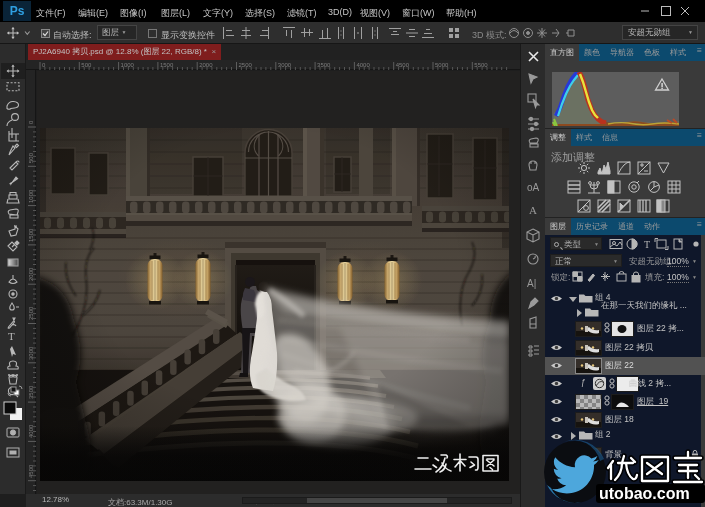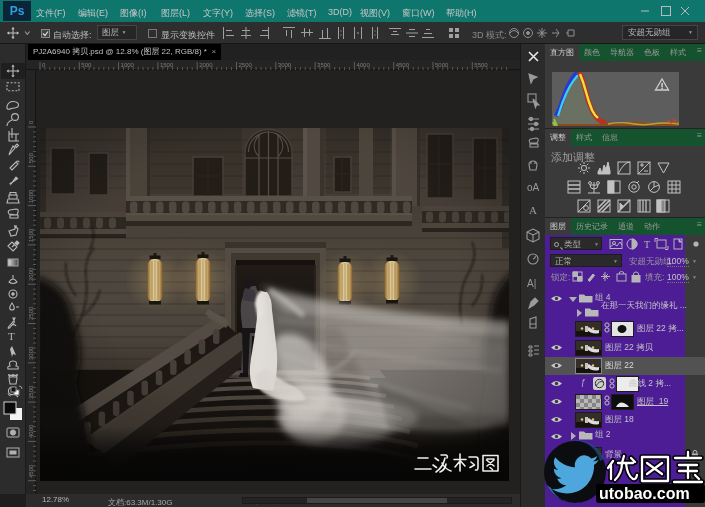--- a/index.html
+++ b/index.html
@@ -5,7 +5,7 @@
 html,body{width:705px;height:507px;overflow:hidden;background:#1e1e1e;
  font-family:"Liberation Sans",sans-serif;-webkit-font-smoothing:antialiased}
 .abs{position:absolute}
-#menubar{left:0;top:0;width:705px;height:22px;background:#0f766e;color:#c6c6c6;font-size:9px}
+#menubar{left:0;top:0;width:705px;height:22px;background:#000000;color:#c6c6c6;font-size:9px}
 #menubar .mi{position:absolute;top:7px;white-space:nowrap}
 #pslogo{position:absolute;left:3px;top:1px;width:28px;height:20px;background:#0a2438;color:#2f9fe0;
  font-size:12px;font-weight:bold;text-align:center;line-height:20px}

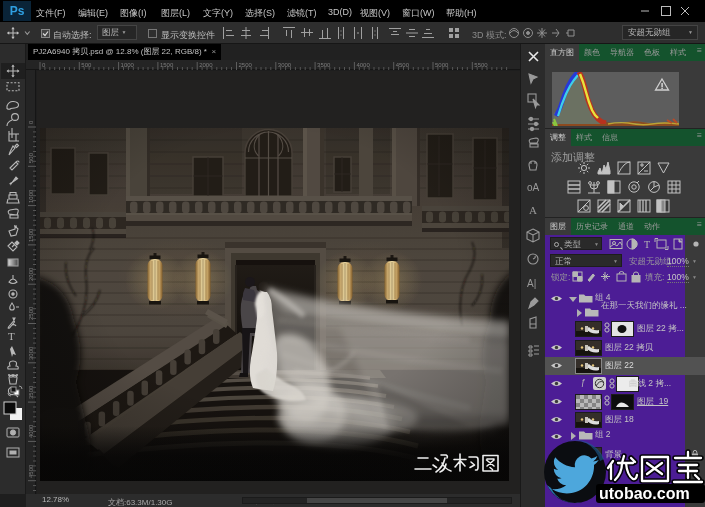--- a/index.html
+++ b/index.html
@@ -13,7 +13,7 @@
 #options{left:0;top:22px;width:705px;height:22px;background:#2e2e2e;border-bottom:1px solid #161616;color:#bdbdbd;font-size:9px}
 #toolbar{left:0;top:44px;width:26px;height:450px;background:#2c2c2c;border-right:1px solid #1a1a1a}
 #tabbar{left:26px;top:44px;width:494px;height:16px;background:#212121}
-#doctab{position:absolute;left:2px;top:0;height:16px;background:#000000;color:#c2c2c2;font-size:8px;
+#doctab{position:absolute;left:2px;top:0;height:16px;background:#7f1d1d;color:#c2c2c2;font-size:8px;
  padding:0 5px;line-height:16px;white-space:nowrap}
 #hruler{left:26px;top:60px;width:494px;height:10px;background:#242424;border-bottom:1px solid #151515}
 #vruler{left:26px;top:70px;width:10px;height:424px;background:#242424;border-right:1px solid #151515}

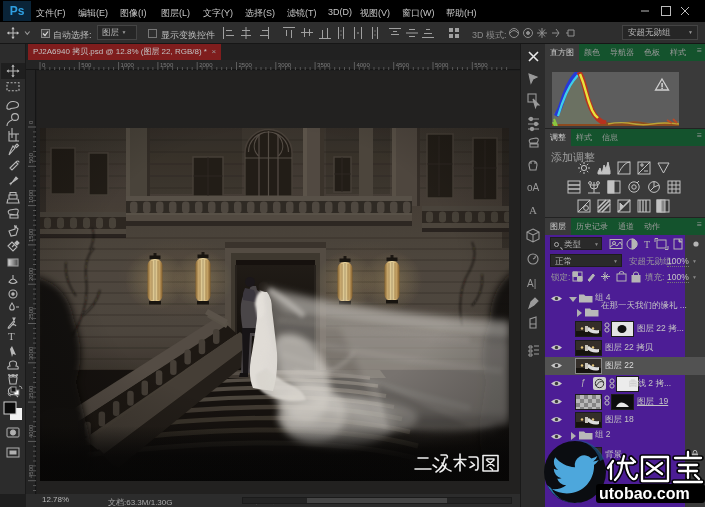--- a/index.html
+++ b/index.html
@@ -22,7 +22,7 @@
 #statusbar{left:26px;top:494px;width:494px;height:13px;background:#2c2c2c;color:#b5b5b5;font-size:8px}
 #dockstrip{left:520px;top:44px;width:25px;height:463px;background:#2b2b2b;border-left:1px solid #191919}
 #panels{left:545px;top:44px;width:160px;height:463px;background:#3a3a3a}
-.ptabs{position:relative;width:100%;background:#14532d;color:#9a9a9a;font-size:8.5px}
+.ptabs{position:relative;width:100%;background:#0c4a6e;color:#9a9a9a;font-size:8.5px}
 .ptab{display:inline-block;padding:0 5px;line-height:17px;height:17px;font-size:8px}
 .pmenu{position:absolute;right:3px;top:1px;color:#999}
 .ptab.act{background:#3a3a3a;color:#cfcfcf}

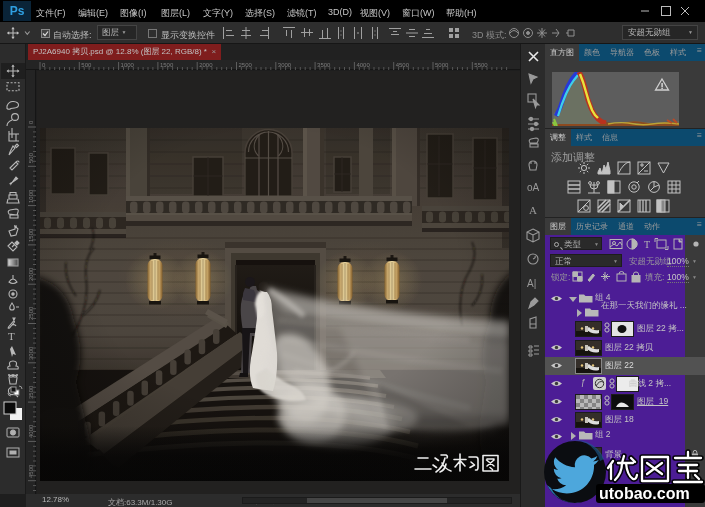--- a/index.html
+++ b/index.html
@@ -852,7 +852,7 @@
  </svg>
  <div class="sep" style="top:173px"></div>
  <div class="ptabs" style="position:absolute;top:174px;width:100%;height:17px"><span class="ptab act">图层</span><span class="ptab">历史记录</span><span class="ptab">通道</span><span class="ptab">动作</span><span class="pmenu">≡</span></div>
- <div id="lyrbody" class="abs" style="top:191px;left:0;width:140px;height:272px;background:#4c1d95;font-size:8.5px;color:#bdbdbd">
+ <div id="lyrbody" class="abs" style="top:191px;left:0;width:156px;height:272px;background:#0f172a;font-size:8.5px;color:#bdbdbd">
   <div class="abs" style="left:5px;top:2px;width:52px;height:13px;background:#2a2a2a;border:1px solid #1d1d1d;line-height:12px;padding-left:3px;color:#aaa"><span style="display:inline-block;width:5px;height:5px;border:1px solid #aaa;border-radius:50%;margin-right:1px"></span><span style="display:inline-block;width:3px;height:1px;background:#aaa;transform:rotate(45deg);margin-right:1px;vertical-align:-2px"></span>类型 <span style="float:right;color:#888;margin-right:2px;font-size:5px;line-height:12px">▼</span></div>
   <svg class="abs" style="left:64px;top:2px" width="92" height="14" viewBox="0 0 92 14">
    <g stroke="#b5b5b5" fill="none" stroke-width="1">

